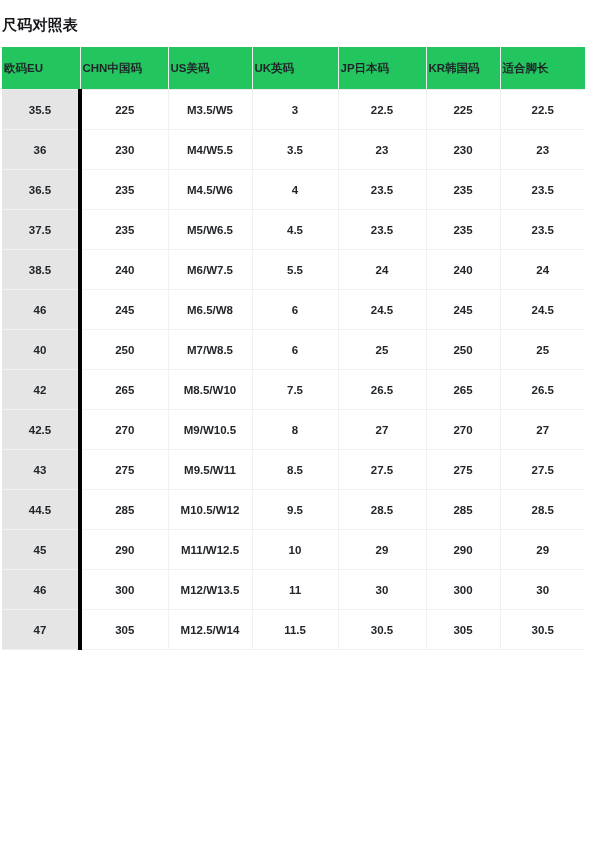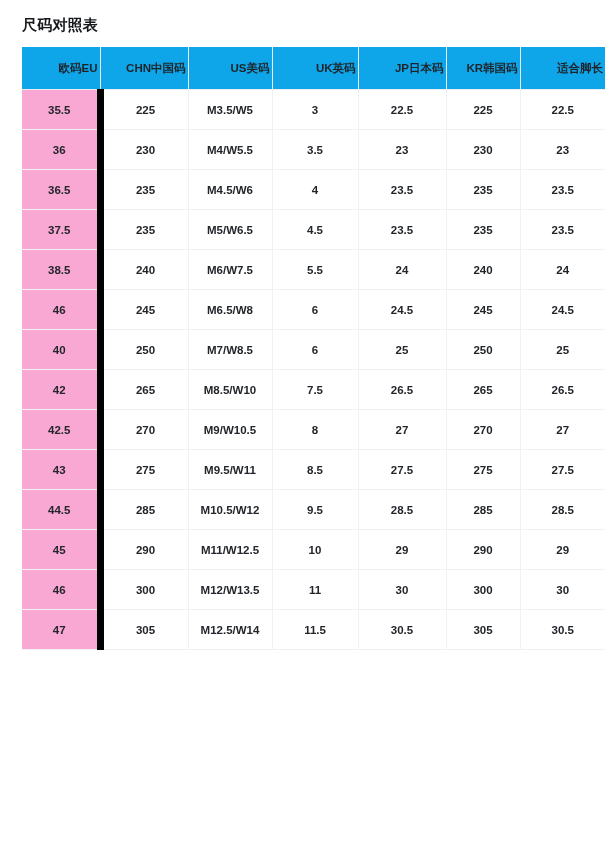--- a/index.html
+++ b/index.html
@@ -20,7 +20,7 @@
     width: 611px;
     height: 632px;
     box-sizing: border-box;
-    padding: 0 22px;
+    padding: 0 2px;
   }
   .page-title {
     font-size: 15px;

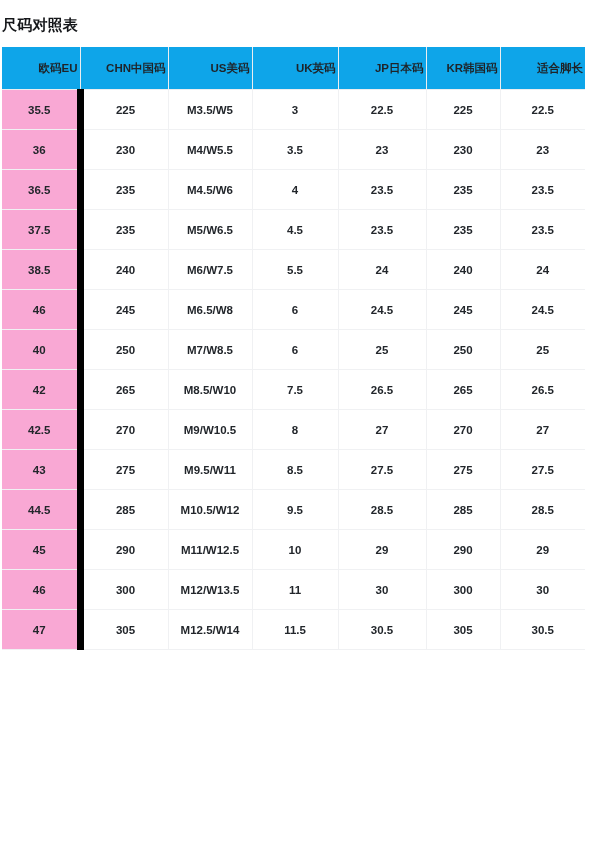--- a/index.html
+++ b/index.html
@@ -50,12 +50,12 @@
   table.size-table col.c-len  { width: 85px; }
 
   table.size-table thead th {
-    background: #0ea5e9;
+    background: #22c55e;
     font-size: 11.5px;
     font-weight: 700;
     color: #1f2328;
     height: 42px;
-    text-align: right;
+    text-align: left;
     vertical-align: middle;
     border-right: 1px solid #ebedf0;
     border-bottom: 1px solid #ebedf0;

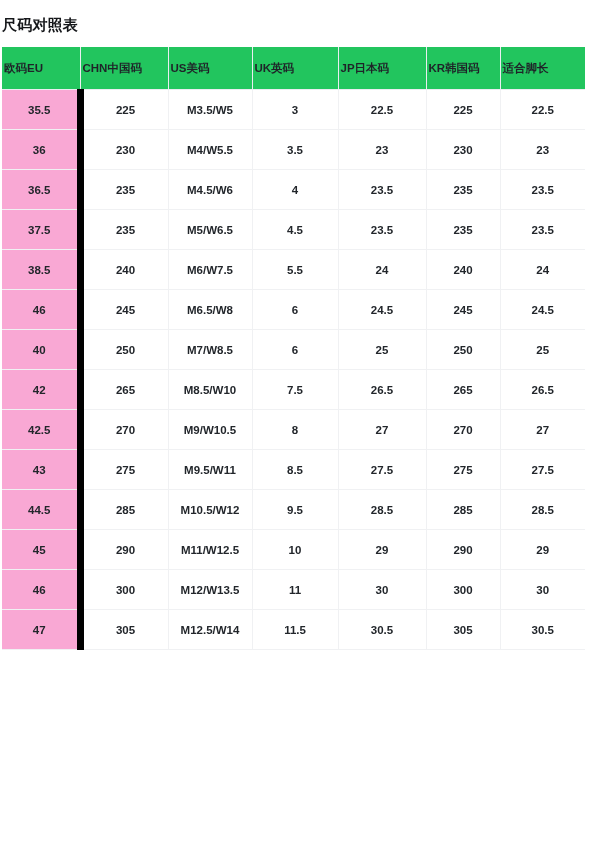--- a/index.html
+++ b/index.html
@@ -79,8 +79,8 @@
   }
   table.size-table tbody td:last-child { border-right: none; }
   table.size-table tbody td.col-first {
-    background: #f9a8d4;
-    border-right: 7px solid #000000;
+    background: #e5e5e5;
+    border-right: 4px solid #000000;
   }
 </style>
 </head>

